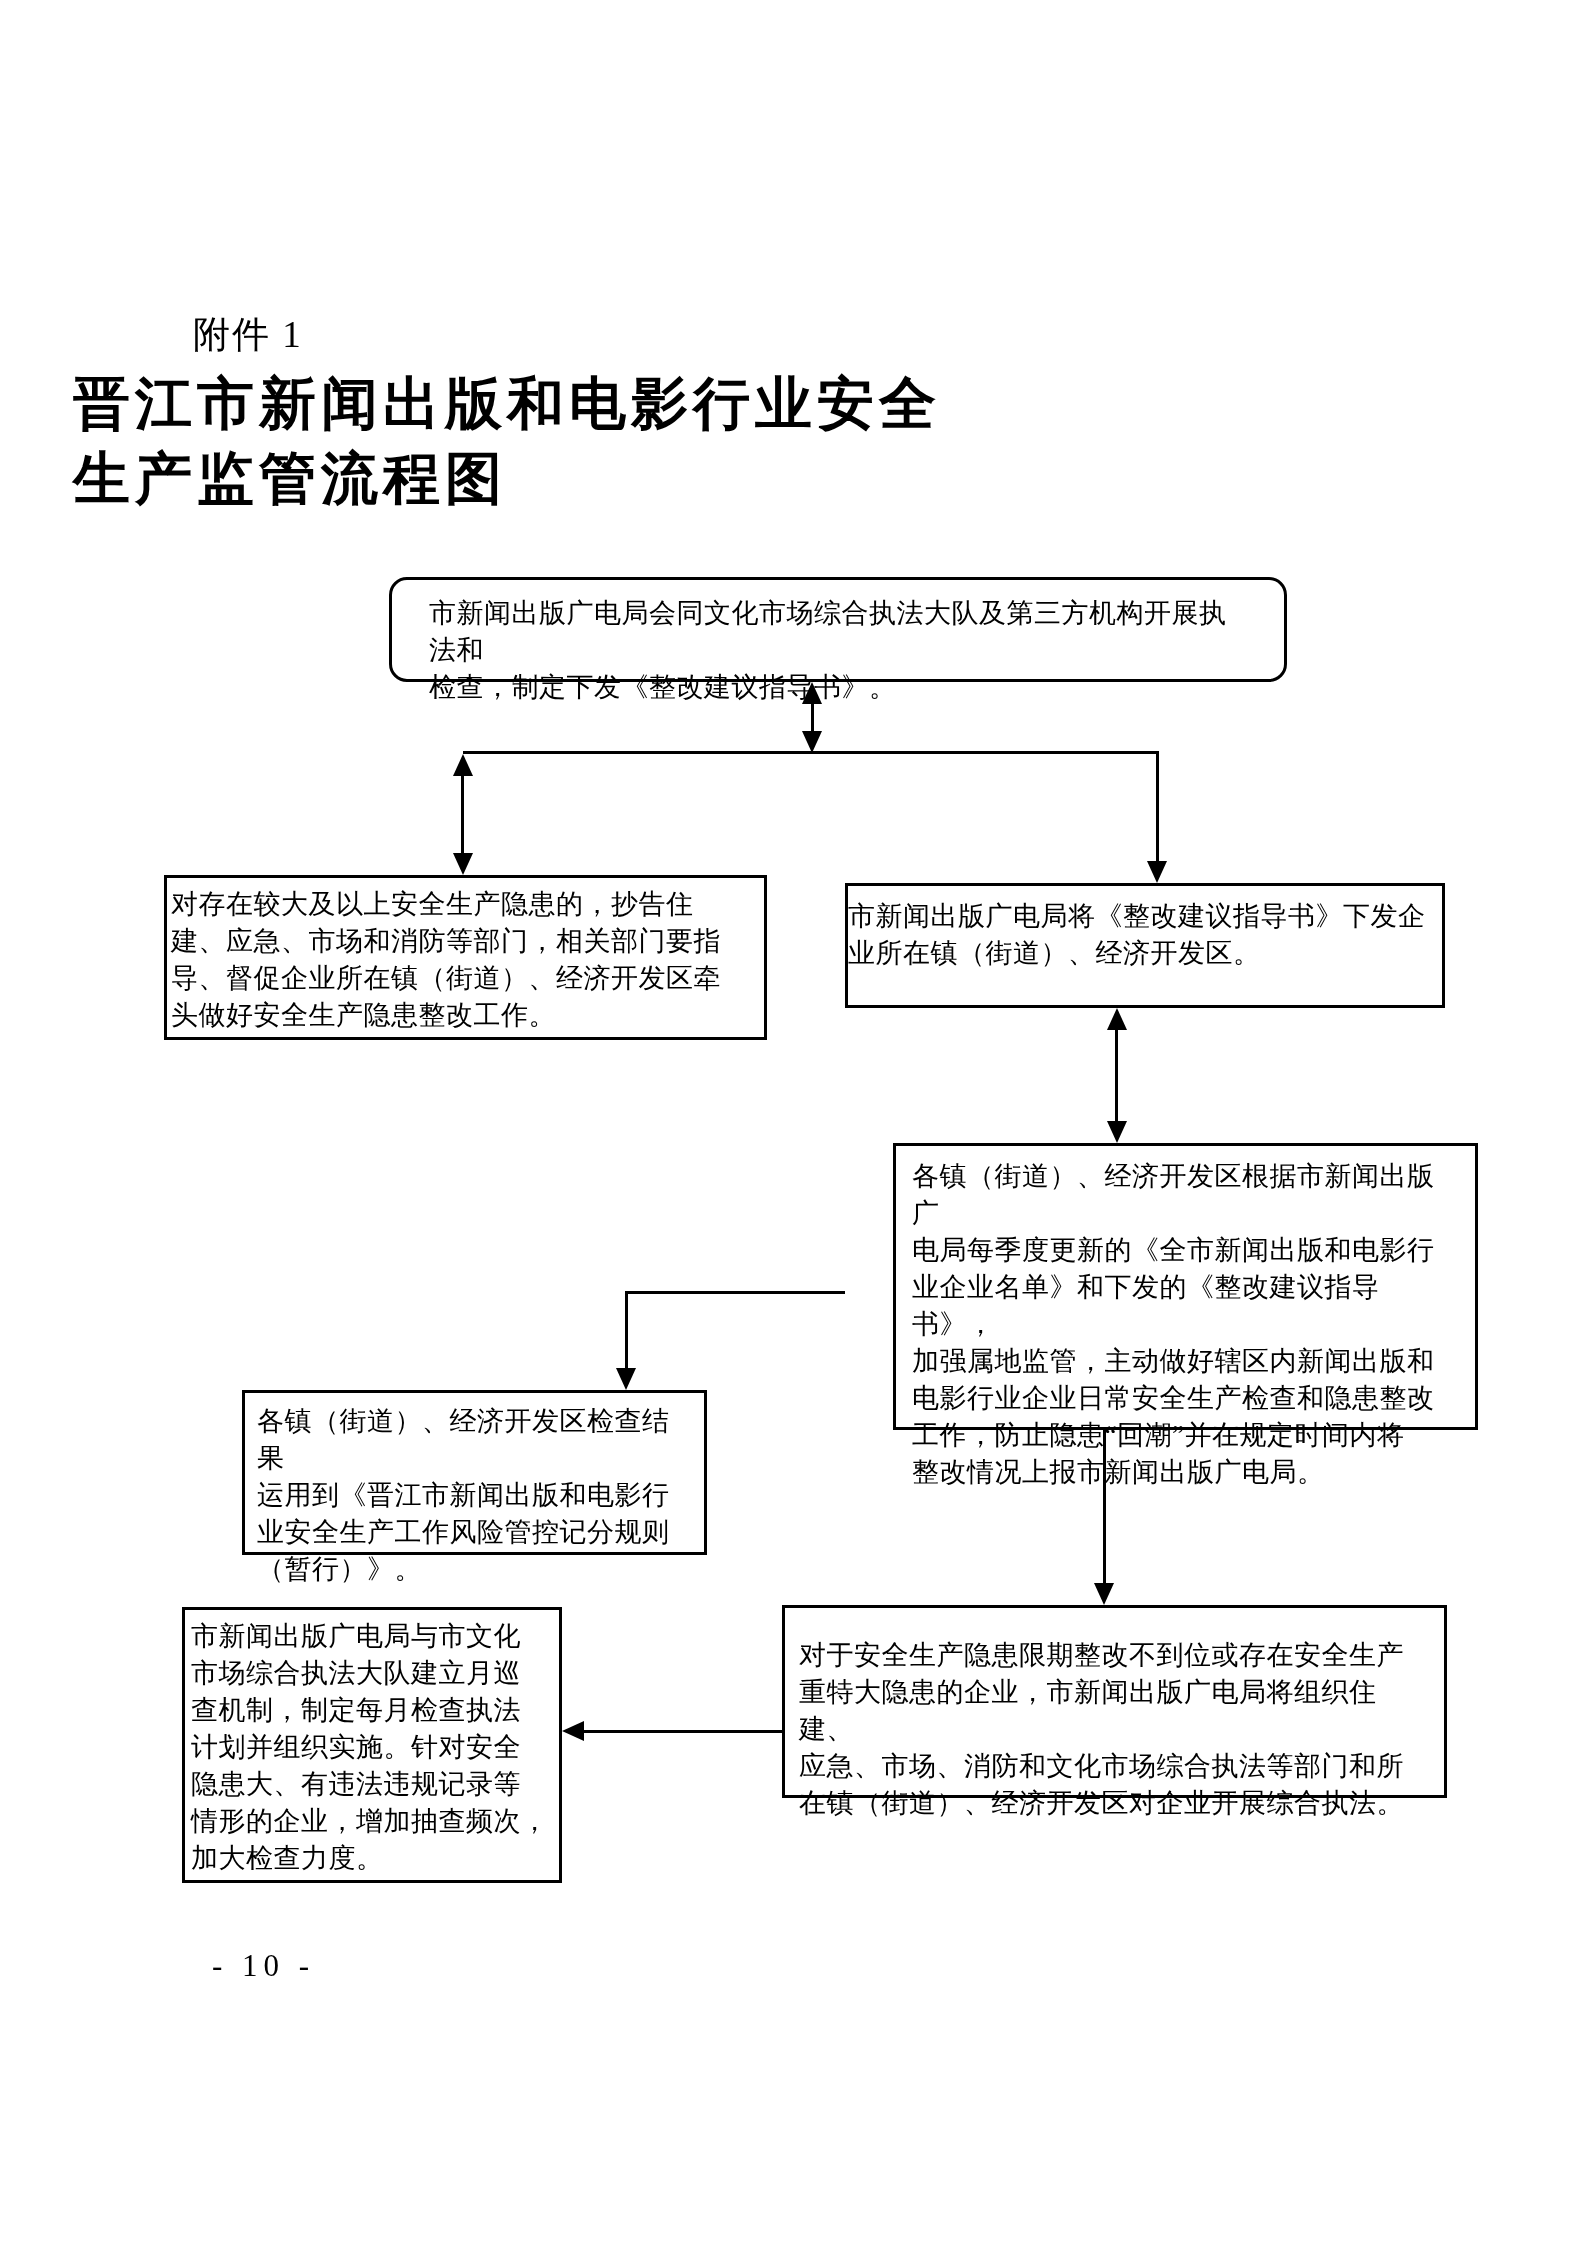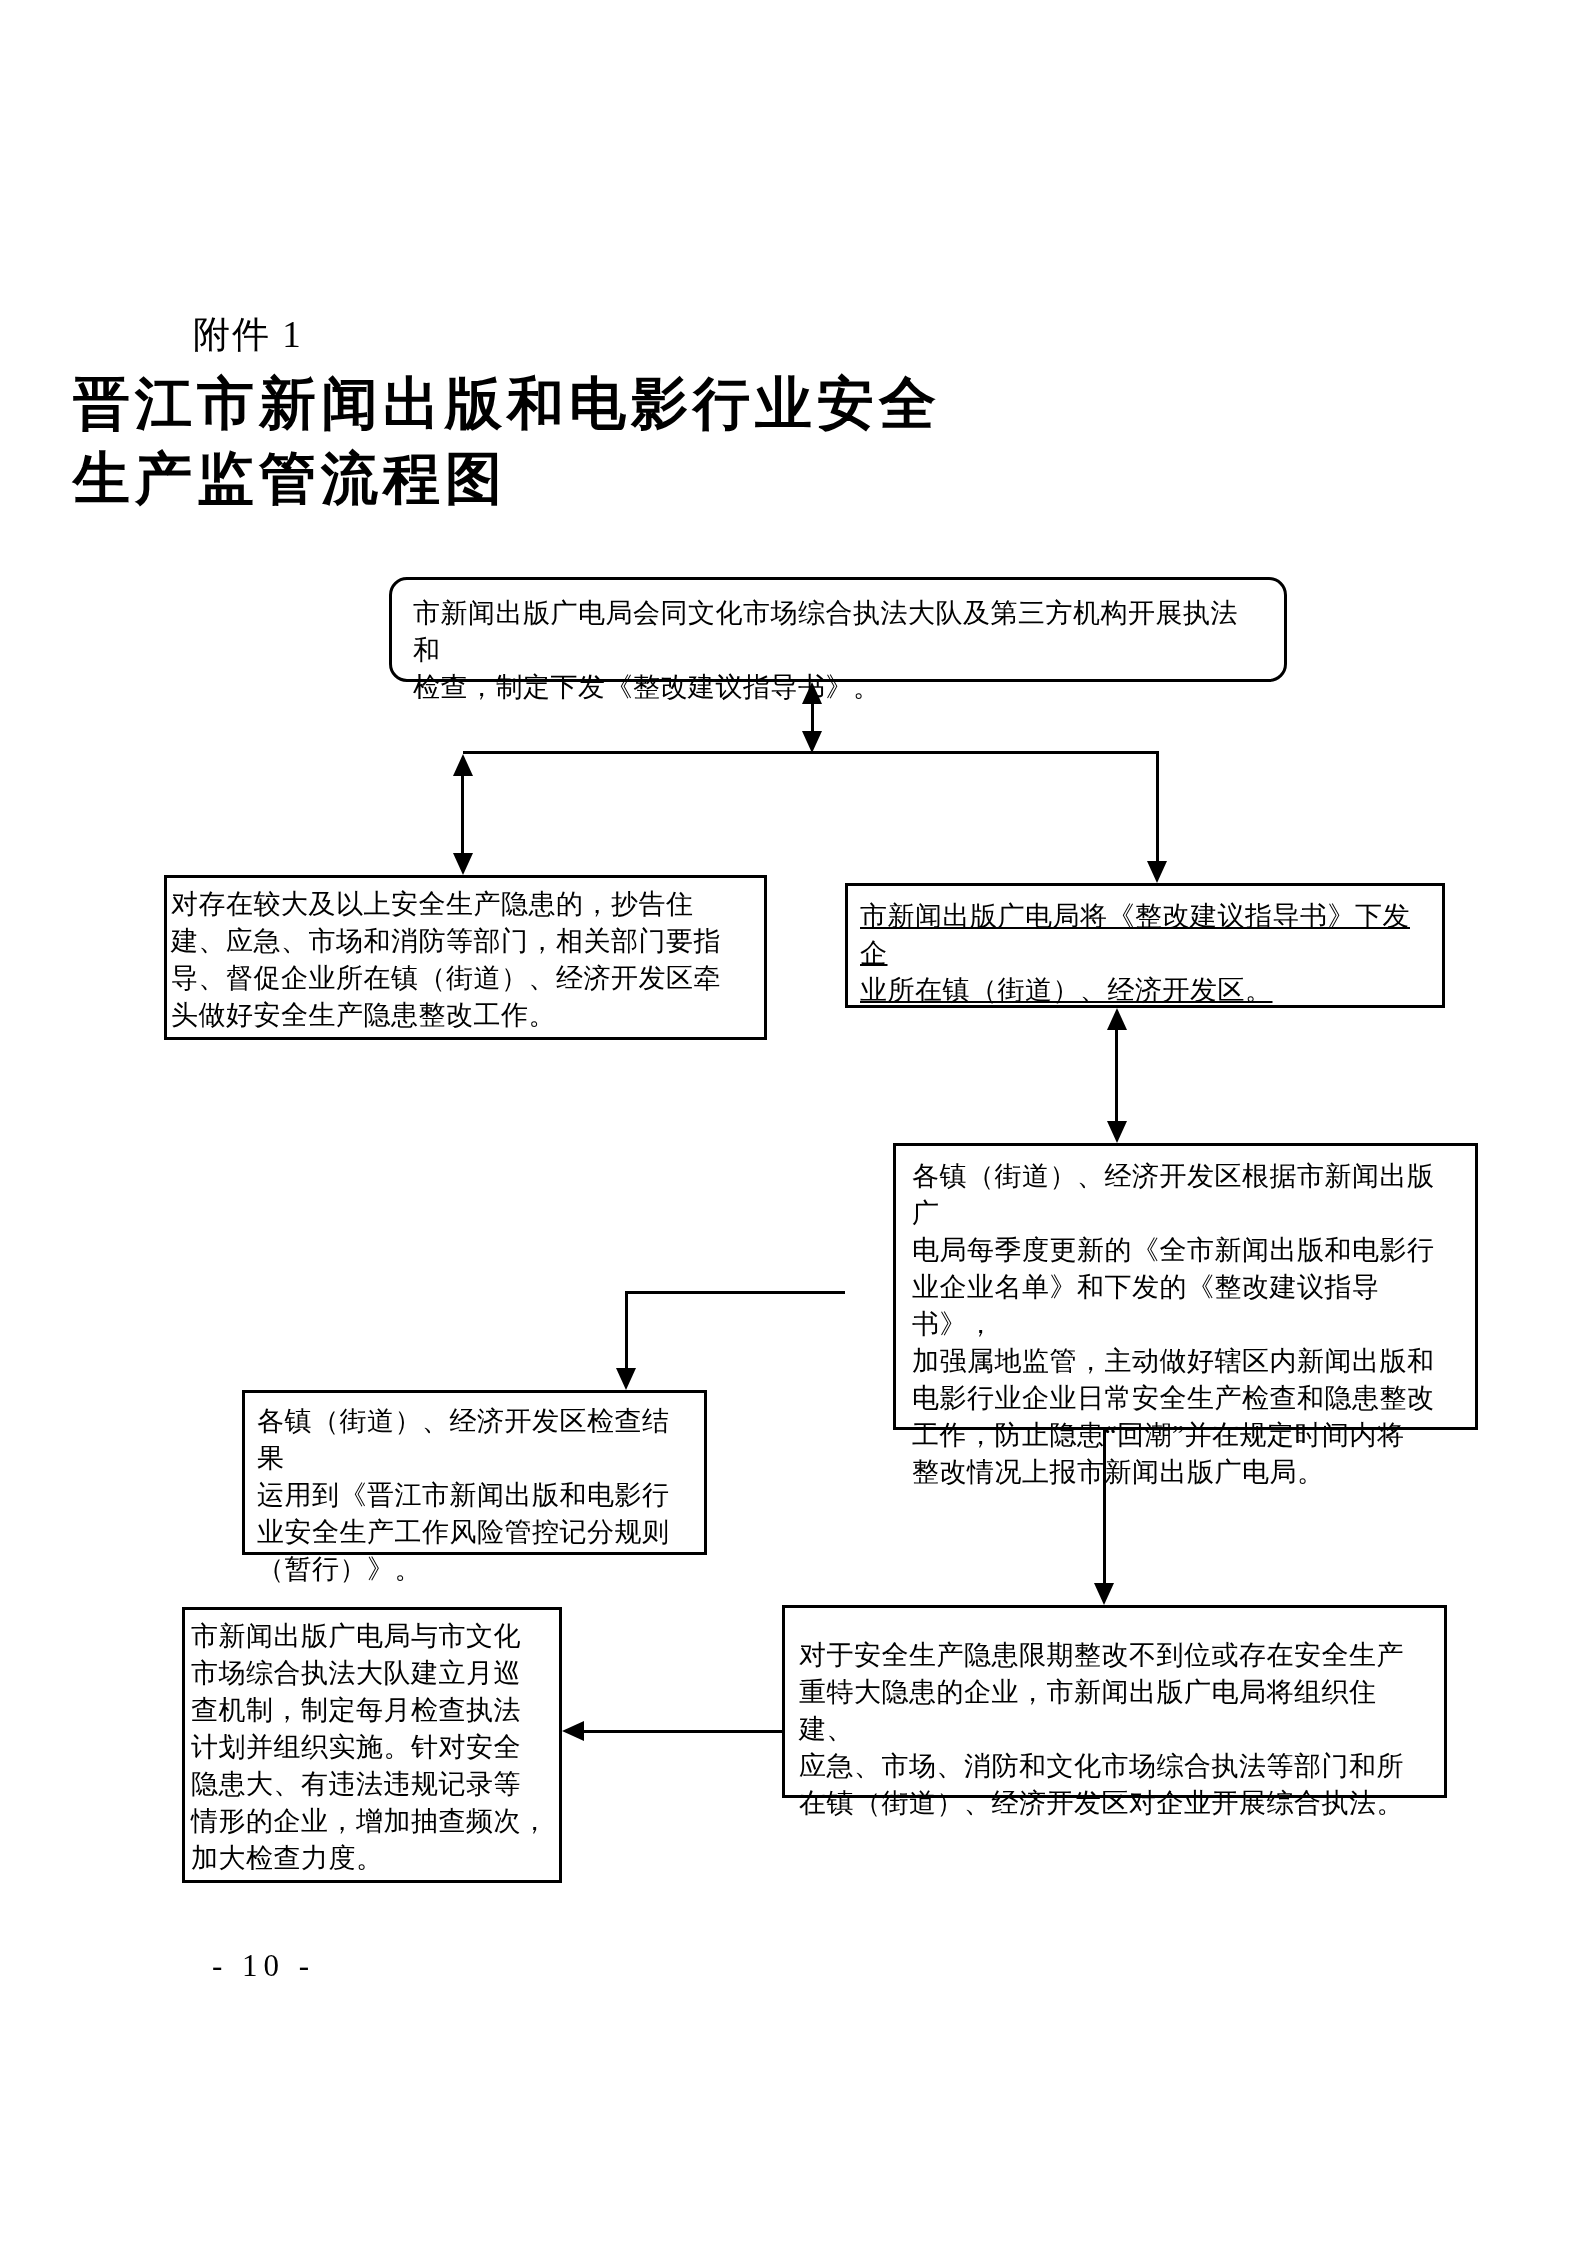--- a/index.html
+++ b/index.html
@@ -78,7 +78,7 @@
   <div class="doc-title">晋江市新闻出版和电影行业安全
 生产监管流程图</div>
 
-  <div class="fbox rounded" style="left:389px; top:577px; width:898px; height:105px; padding:15px 21px;">市新闻出版广电局会同文化市场综合执法大队及第三方机构开展执法和
+  <div class="fbox rounded" style="left:389px; top:577px; width:898px; height:105px; padding:15px 37px;">市新闻出版广电局会同文化市场综合执法大队及第三方机构开展执法和
 检查，制定下发《整改建议指导书》。</div>
 
   <div>

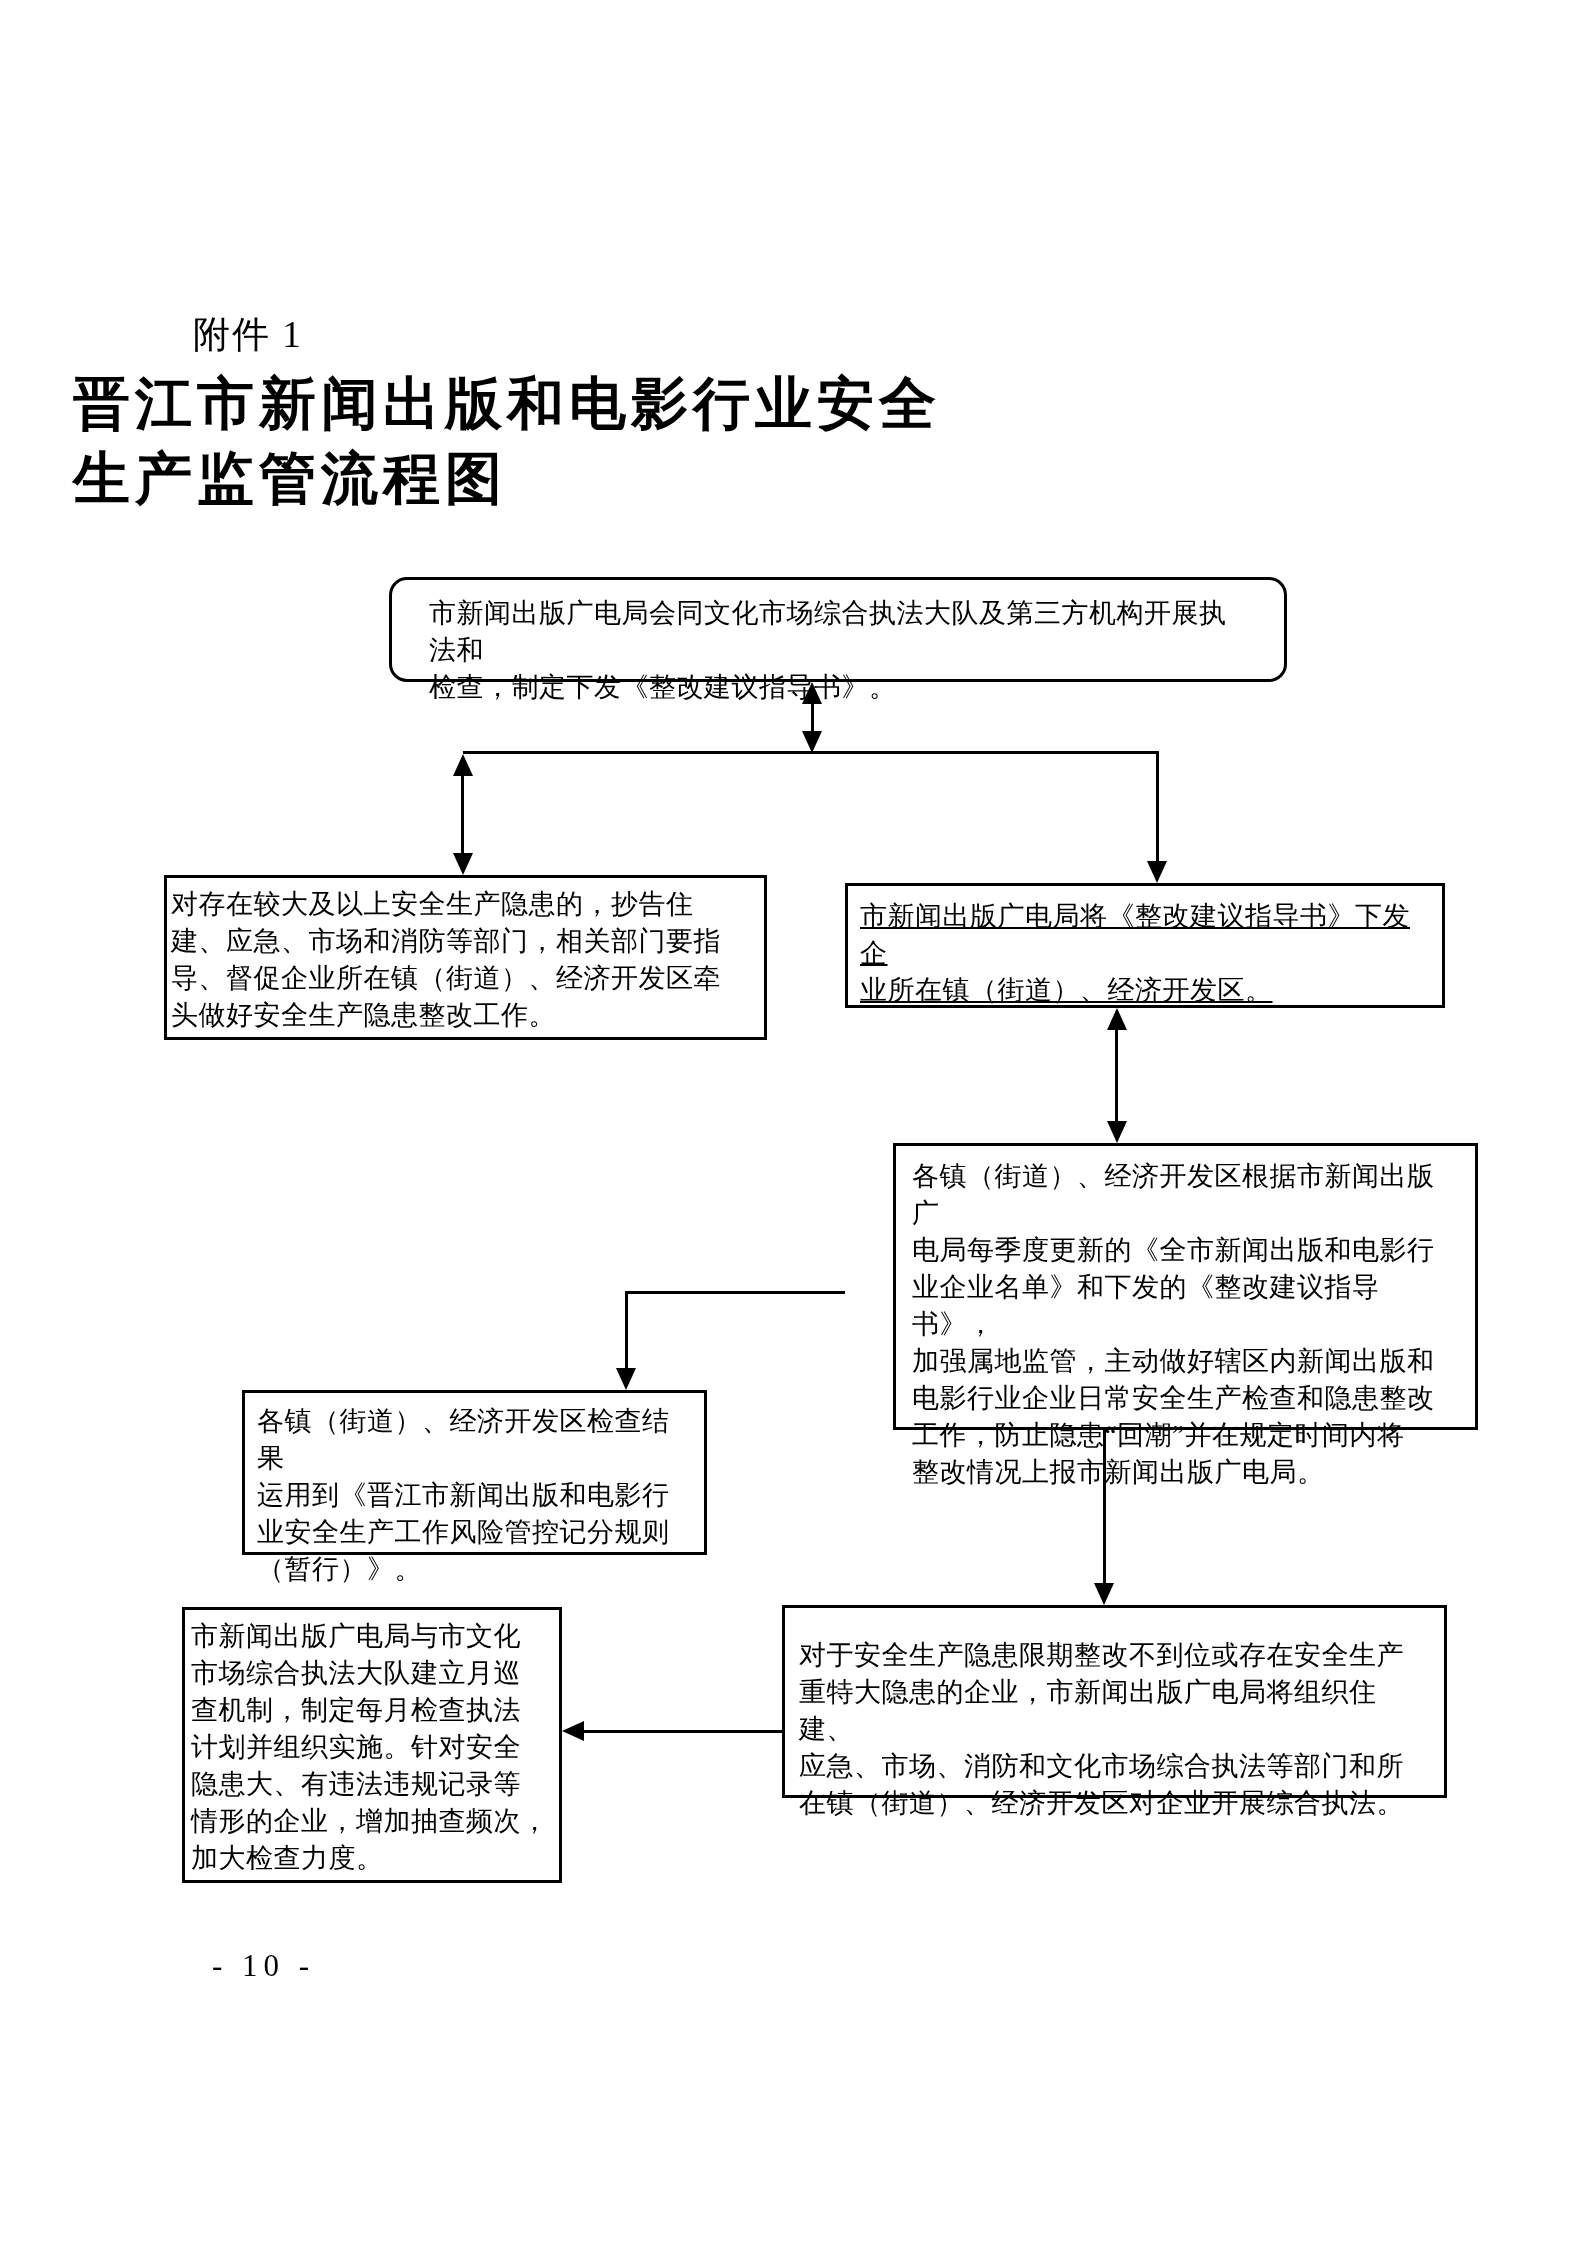--- a/index.html
+++ b/index.html
@@ -105,7 +105,7 @@
 导、督促企业所在镇（街道）、经济开发区牵
 头做好安全生产隐患整改工作。</div>
 
-  <div class="fbox" style="left:845px; top:883px; width:600px; height:125px; padding:12px 12px;text-decoration:underline;">市新闻出版广电局将《整改建议指导书》下发企
+  <div class="fbox" style="left:845px; top:883px; width:600px; height:125px; padding:12px 0;">市新闻出版广电局将《整改建议指导书》下发企
 业所在镇（街道）、经济开发区。</div>
 
   <div>

